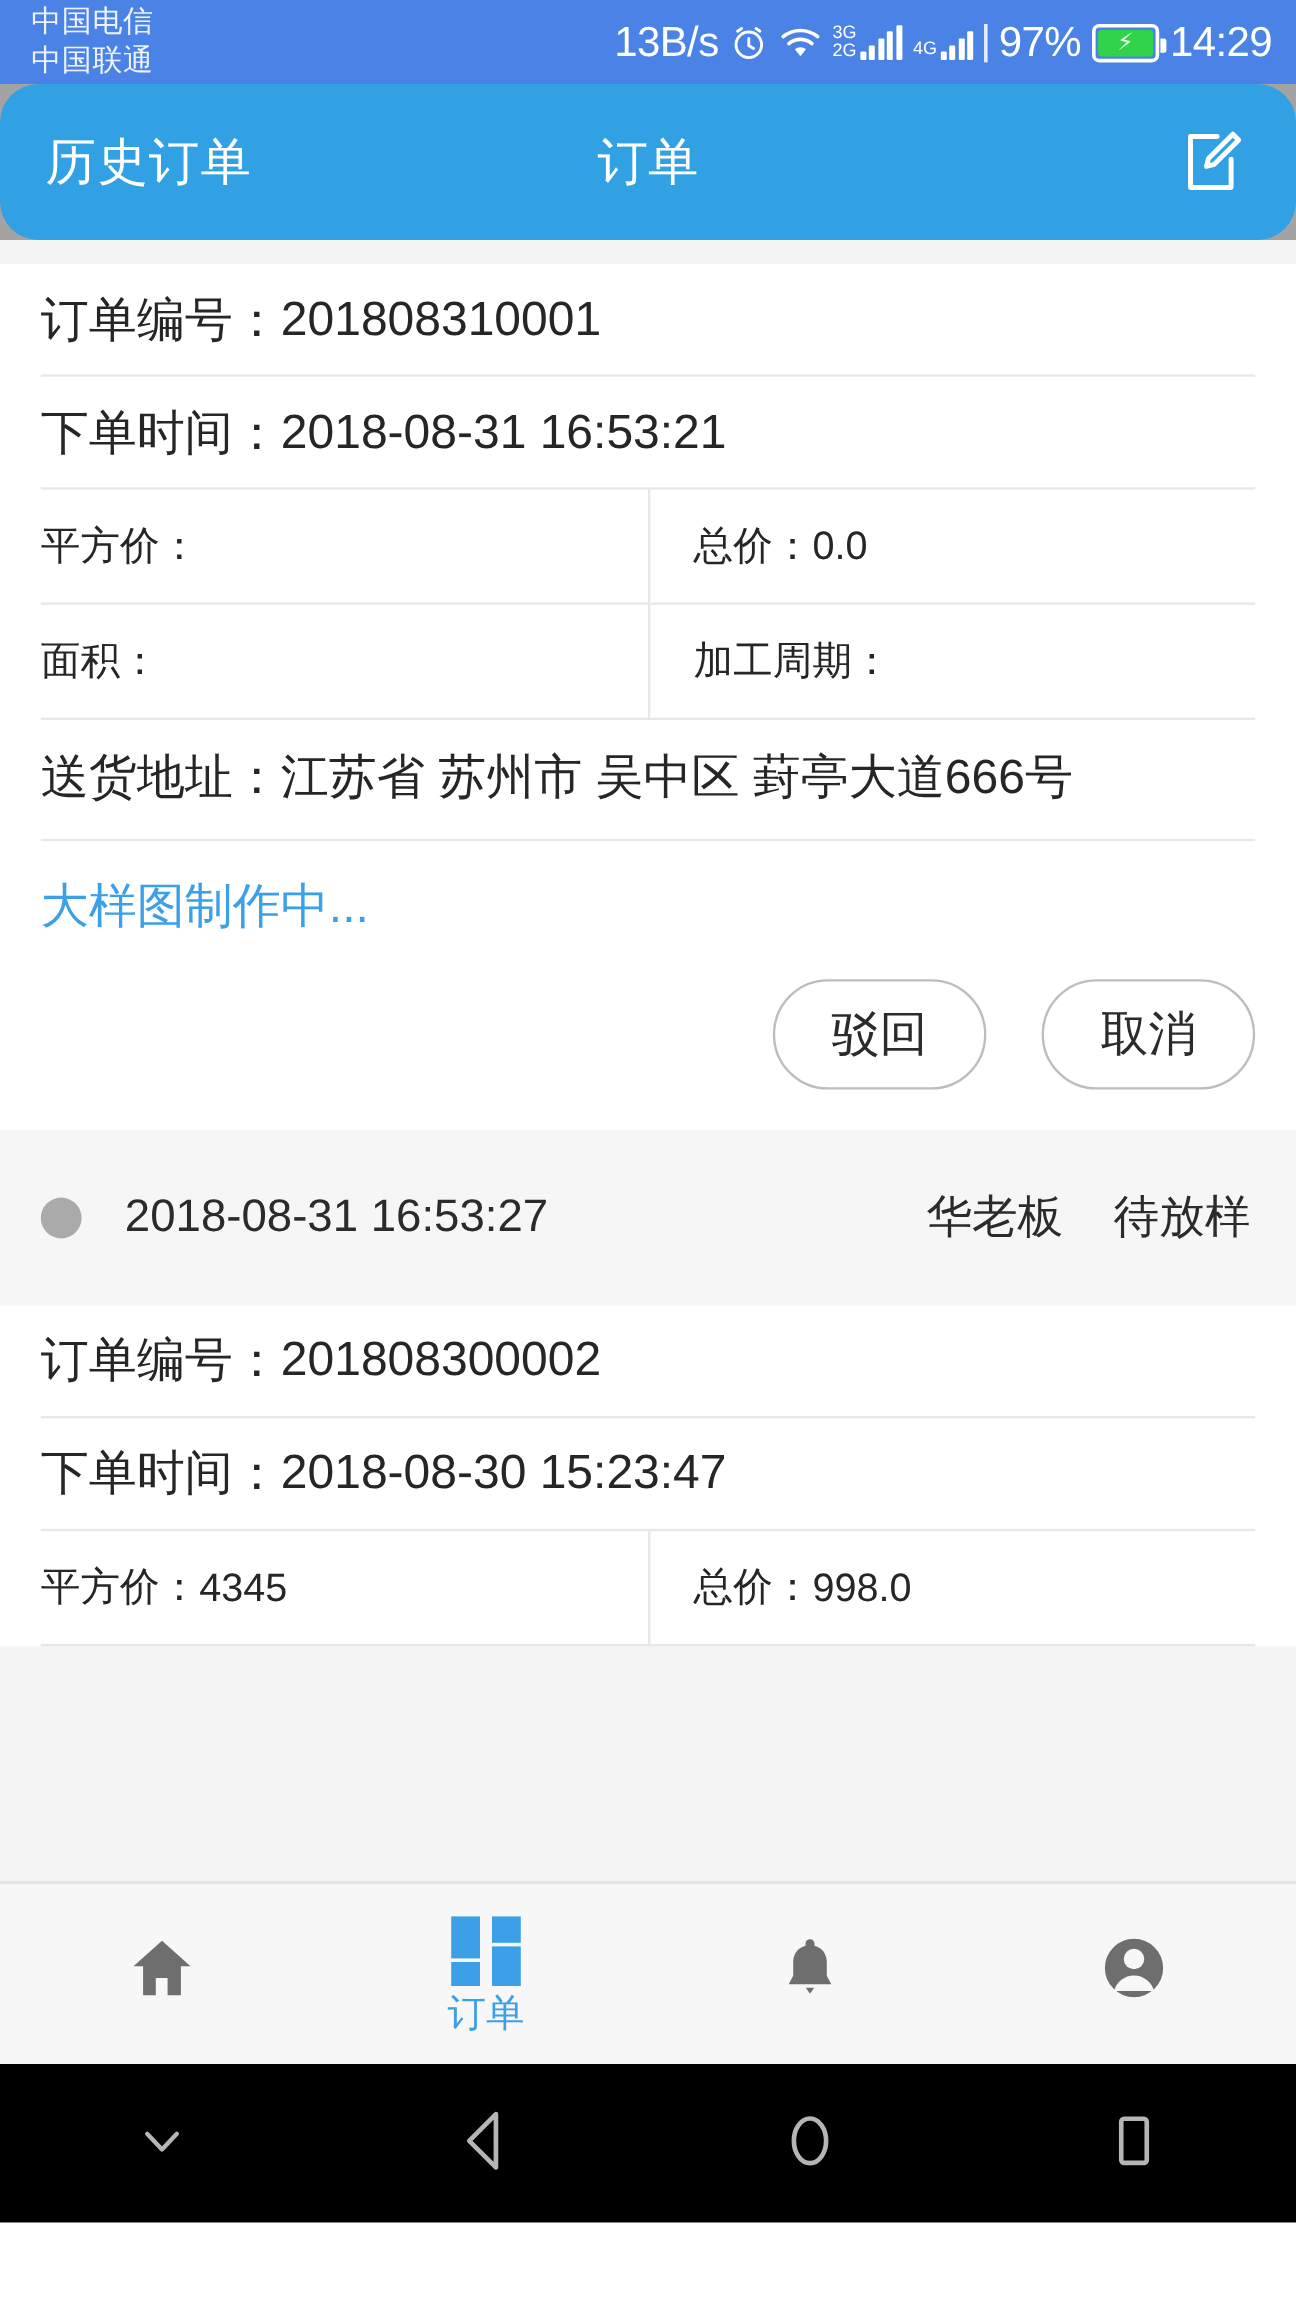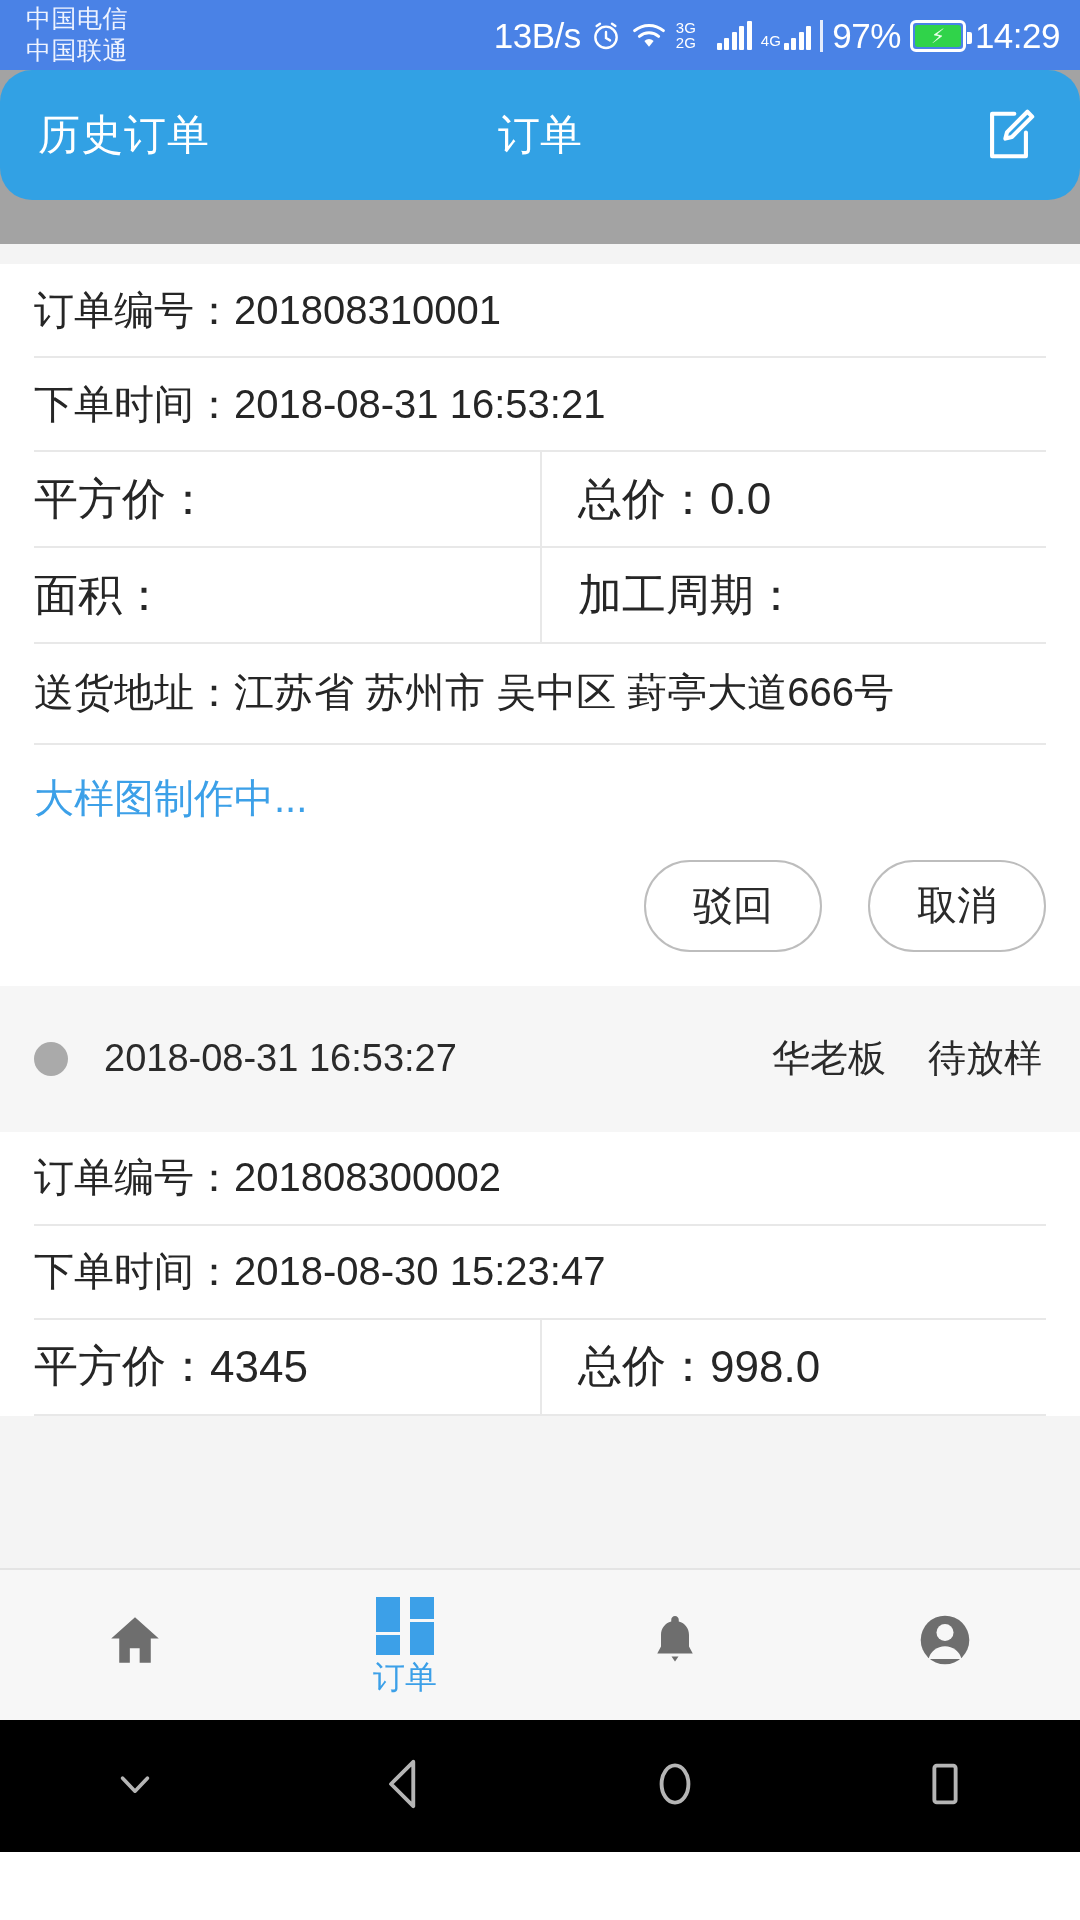--- a/index.html
+++ b/index.html
@@ -24,7 +24,7 @@
   .status-right { display:flex; align-items:center; gap:9px; padding-top:11px; height:60px; }
   .status-right .txt { font-size:35px; color:#ffffff; font-weight:400; letter-spacing:-.5px; }
   .ic { display:inline-flex; align-items:center; }
-  .sig-wrap { display:flex; align-items:flex-end; gap:21px; }
+  .sig-wrap { display:flex; align-items:flex-end; gap:3px; }
   .sig-lbls { display:flex; flex-direction:column; justify-content:flex-end; line-height:.95; }
   .sig-lbls i { font-style:normal; font-size:15px; color:#fff; }
   .bars { display:flex; align-items:flex-end; gap:2.5px; height:28px; }

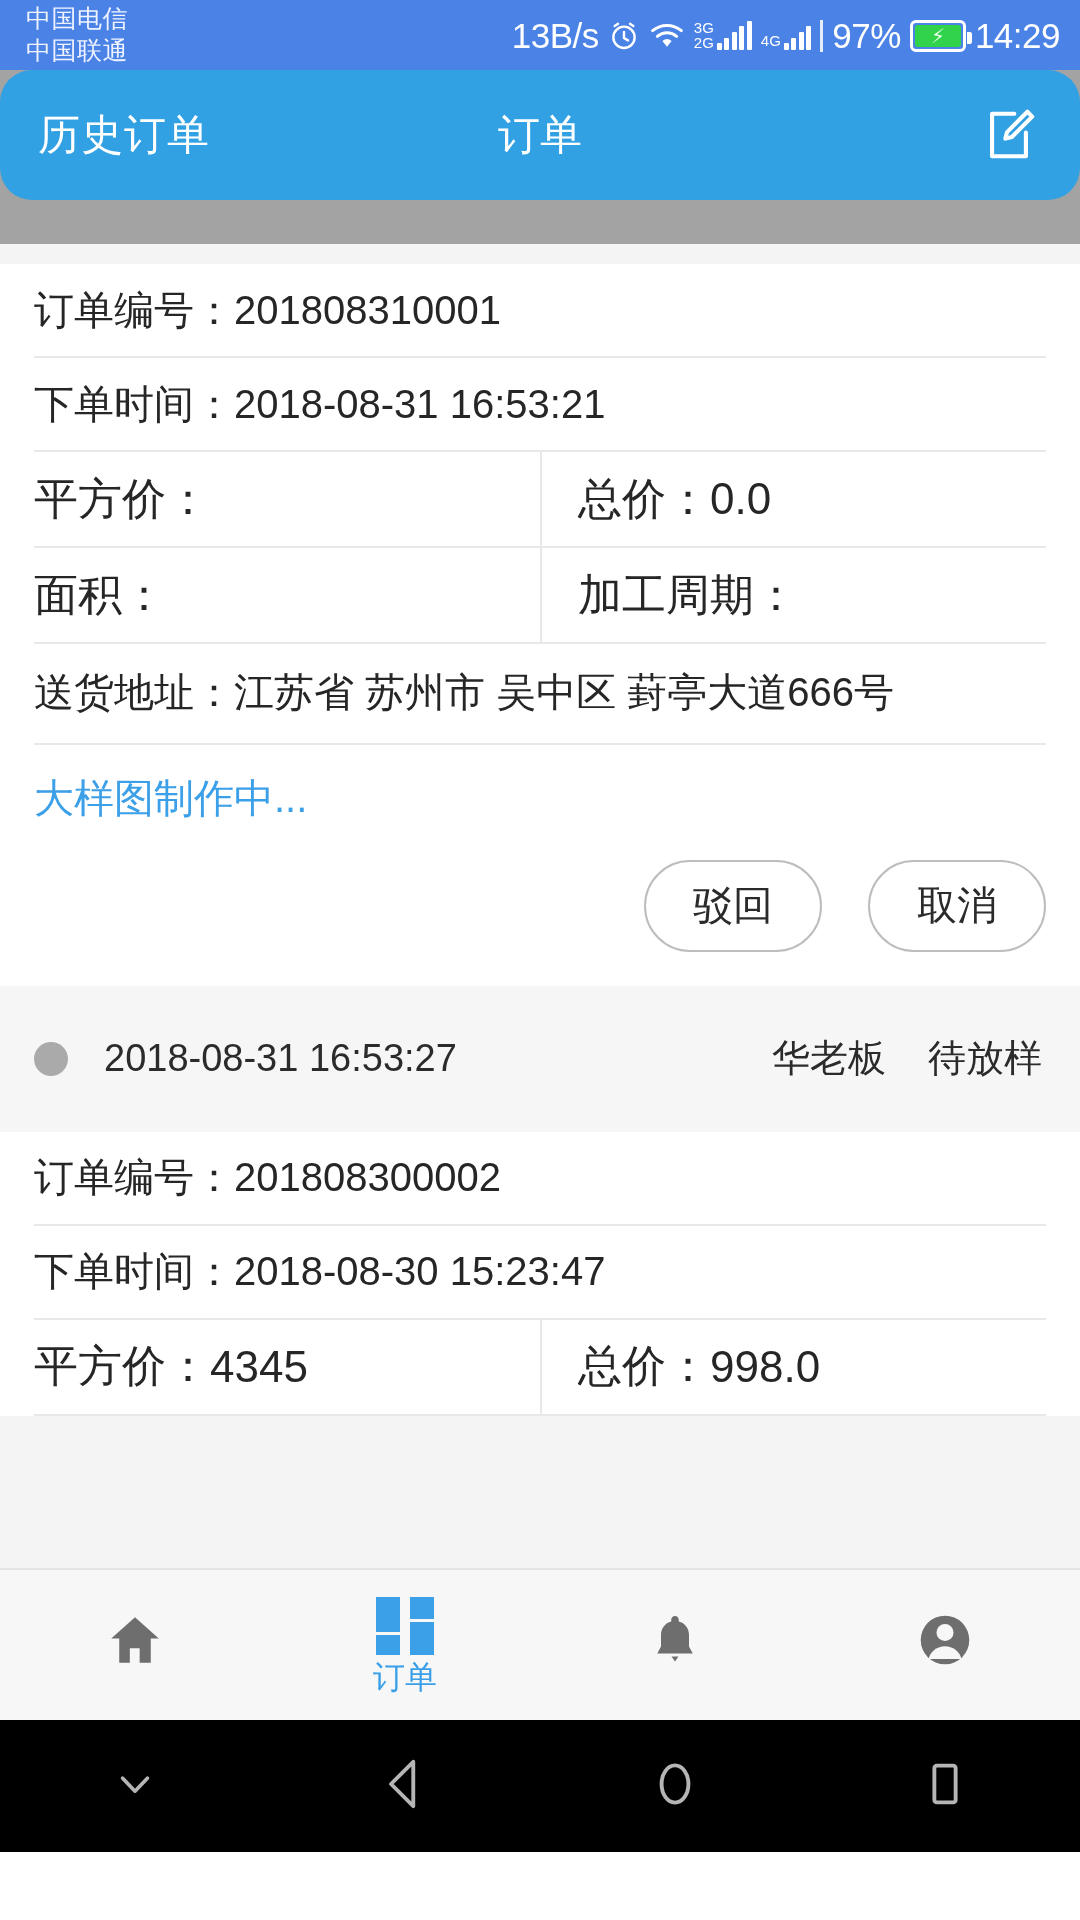--- a/index.html
+++ b/index.html
@@ -51,7 +51,7 @@
   .appbar .edit-btn { margin-left:auto; z-index:2; display:flex; align-items:center; justify-content:center; width:66px; height:66px; }
 
   
-  .content { flex:1 1 auto; overflow:hidden; background:#f4f4f4; position:relative;margin-top:44px; }
+  .content { flex:1 1 auto; overflow:hidden; background:#f4f4f4; position:relative; }
   .gap { height:20px; background:#f4f4f4; }
   .card { background:#ffffff; padding:0 34px; }
 

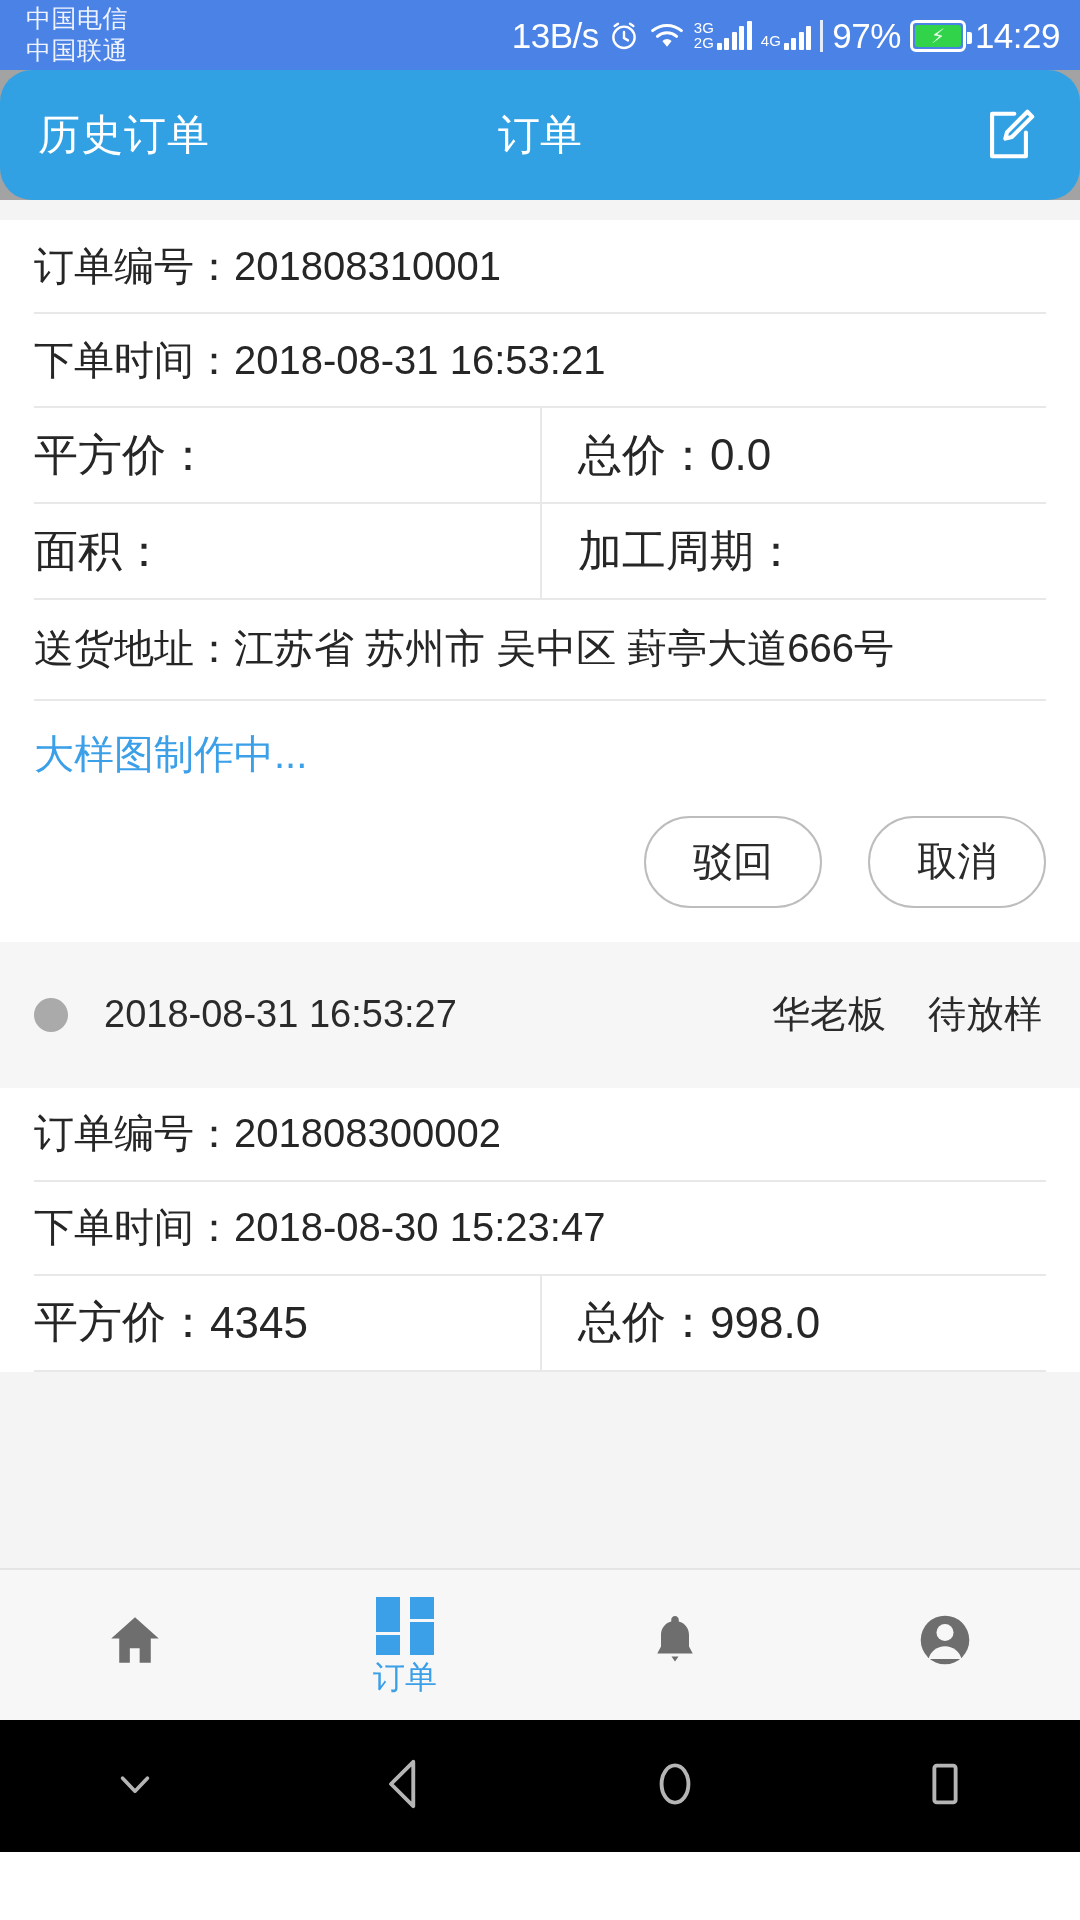--- a/index.html
+++ b/index.html
@@ -65,7 +65,7 @@
   .row.addr .label { display:block; }
 
   .grid2 { display:flex; border-bottom:2px solid #e8e8e8; }
-  .grid2 .cell { flex:1 1 50%; min-height:94px; display:flex; align-items:center; font-size:44px; color:#262626; }
+  .grid2 .cell { flex:1 1 50%; min-height:94px; display:flex; align-items:center; font-size:33px; color:#262626; }
   .grid2 .cell.right { border-left:2px solid #e8e8e8; padding-left:36px; }
 
   .link-row { padding:26px 0 10px; }

